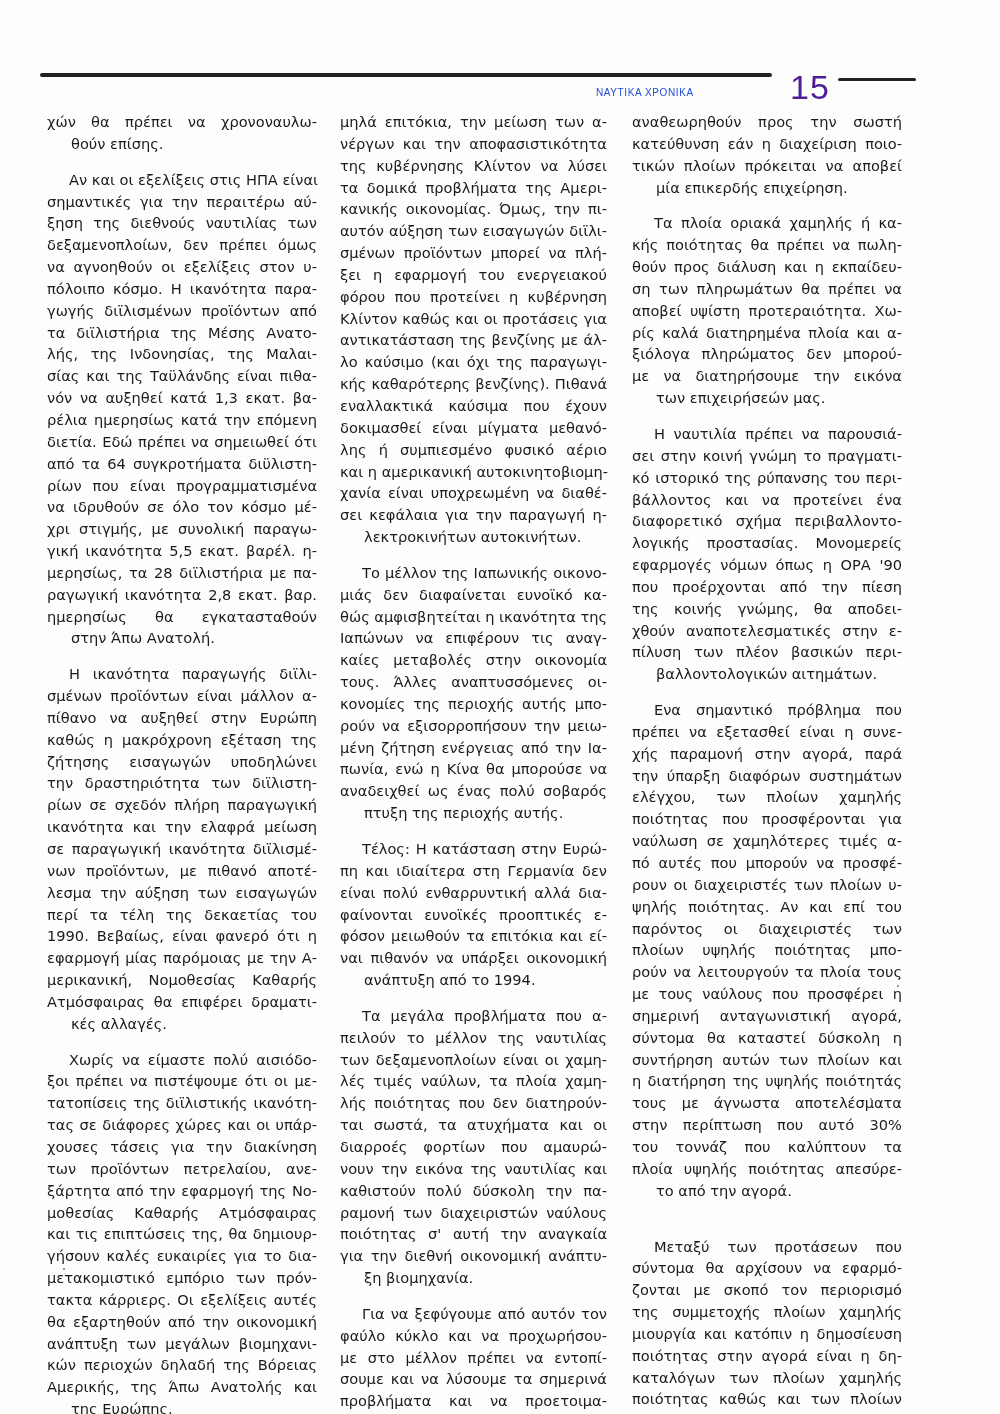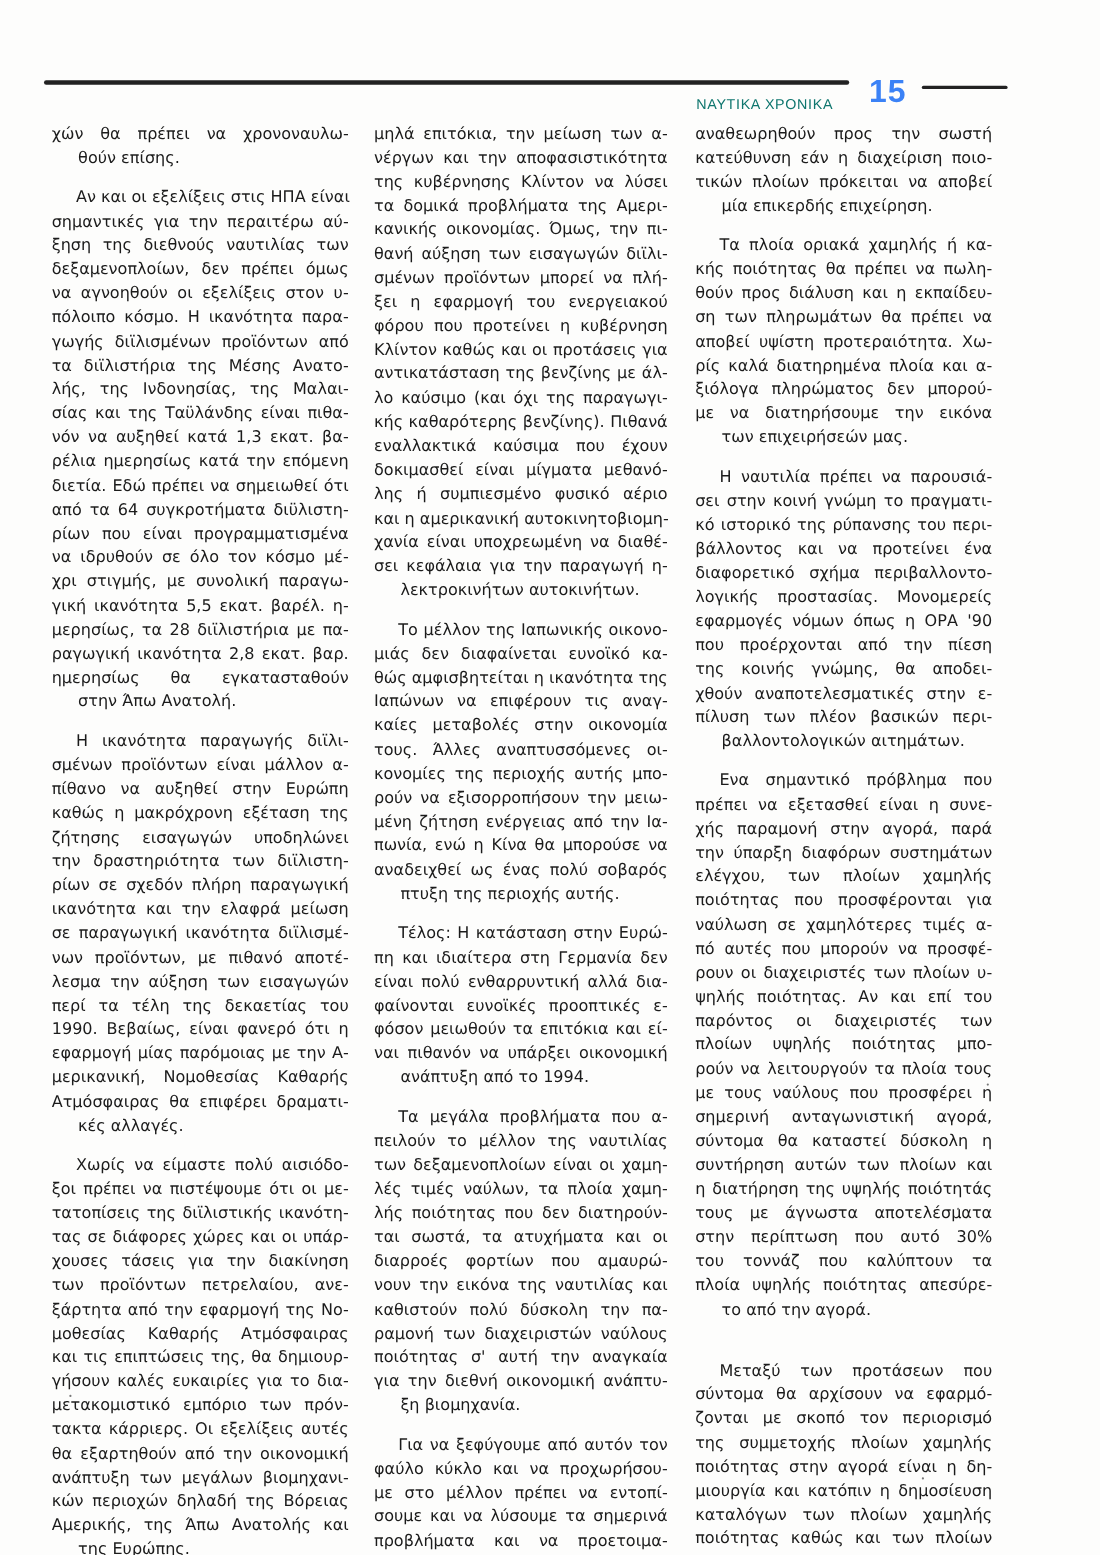--- a/index.html
+++ b/index.html
@@ -10,8 +10,8 @@
   .rule-right { position: absolute; left: 838px; top: 78px; width: 78px; height: 3px; background: #222; border-radius: 2px; }
   .page-num { position: absolute; left: 790px; top: 68px; font-family: "Liberation Sans", sans-serif;
               font-weight: bold; font-size: 29px; letter-spacing: 1px; color: #3b82f6; }
-  .running-head { position: absolute; left: 633px; top: 87px; font-family: "Liberation Sans", sans-serif;
-                  font-size: 13px; letter-spacing: 0.6px; color: #0f766e; }
+  .running-head { position: absolute; left: 596px; top: 87px; font-family: "Liberation Sans", sans-serif;
+                  font-size: 10px; letter-spacing: 0.6px; color: #1d4ed8; }
   .col { position: absolute; top: 111px; font-size: 14.6px; line-height: 21.85px; }
   .col-left { left: 47px; width: 270px; }
   .col-mid { left: 340px; width: 267px; }

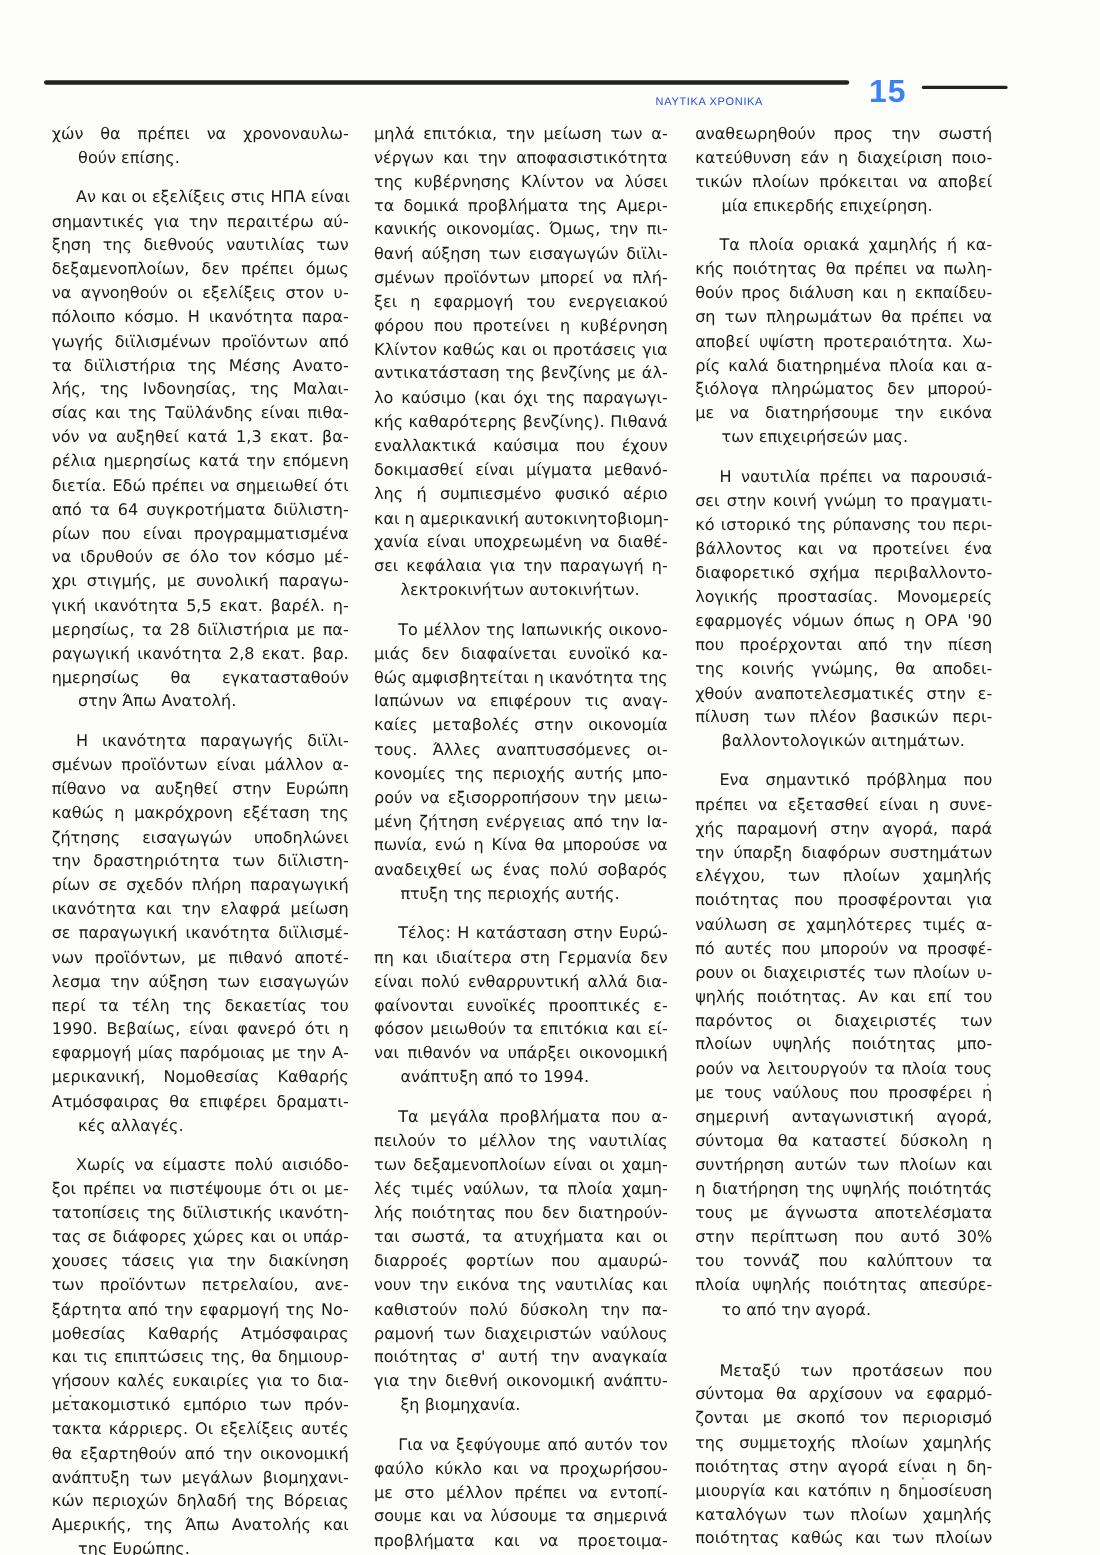--- a/index.html
+++ b/index.html
@@ -9,7 +9,7 @@
   .rule-left { position: absolute; left: 40px; top: 73px; width: 732px; height: 4px; background: #222; border-radius: 2px; }
   .rule-right { position: absolute; left: 838px; top: 78px; width: 78px; height: 3px; background: #222; border-radius: 2px; }
   .page-num { position: absolute; left: 790px; top: 68px; font-family: "Liberation Sans", sans-serif;
-              font-weight: bold; font-size: 29px; letter-spacing: 1px; color: #3b82f6; }
+              font-weight: normal; font-size: 34px; letter-spacing: 1px; color: #4c1d95; }
   .running-head { position: absolute; left: 596px; top: 87px; font-family: "Liberation Sans", sans-serif;
                   font-size: 10px; letter-spacing: 0.6px; color: #1d4ed8; }
   .col { position: absolute; top: 111px; font-size: 14.6px; line-height: 21.85px; }

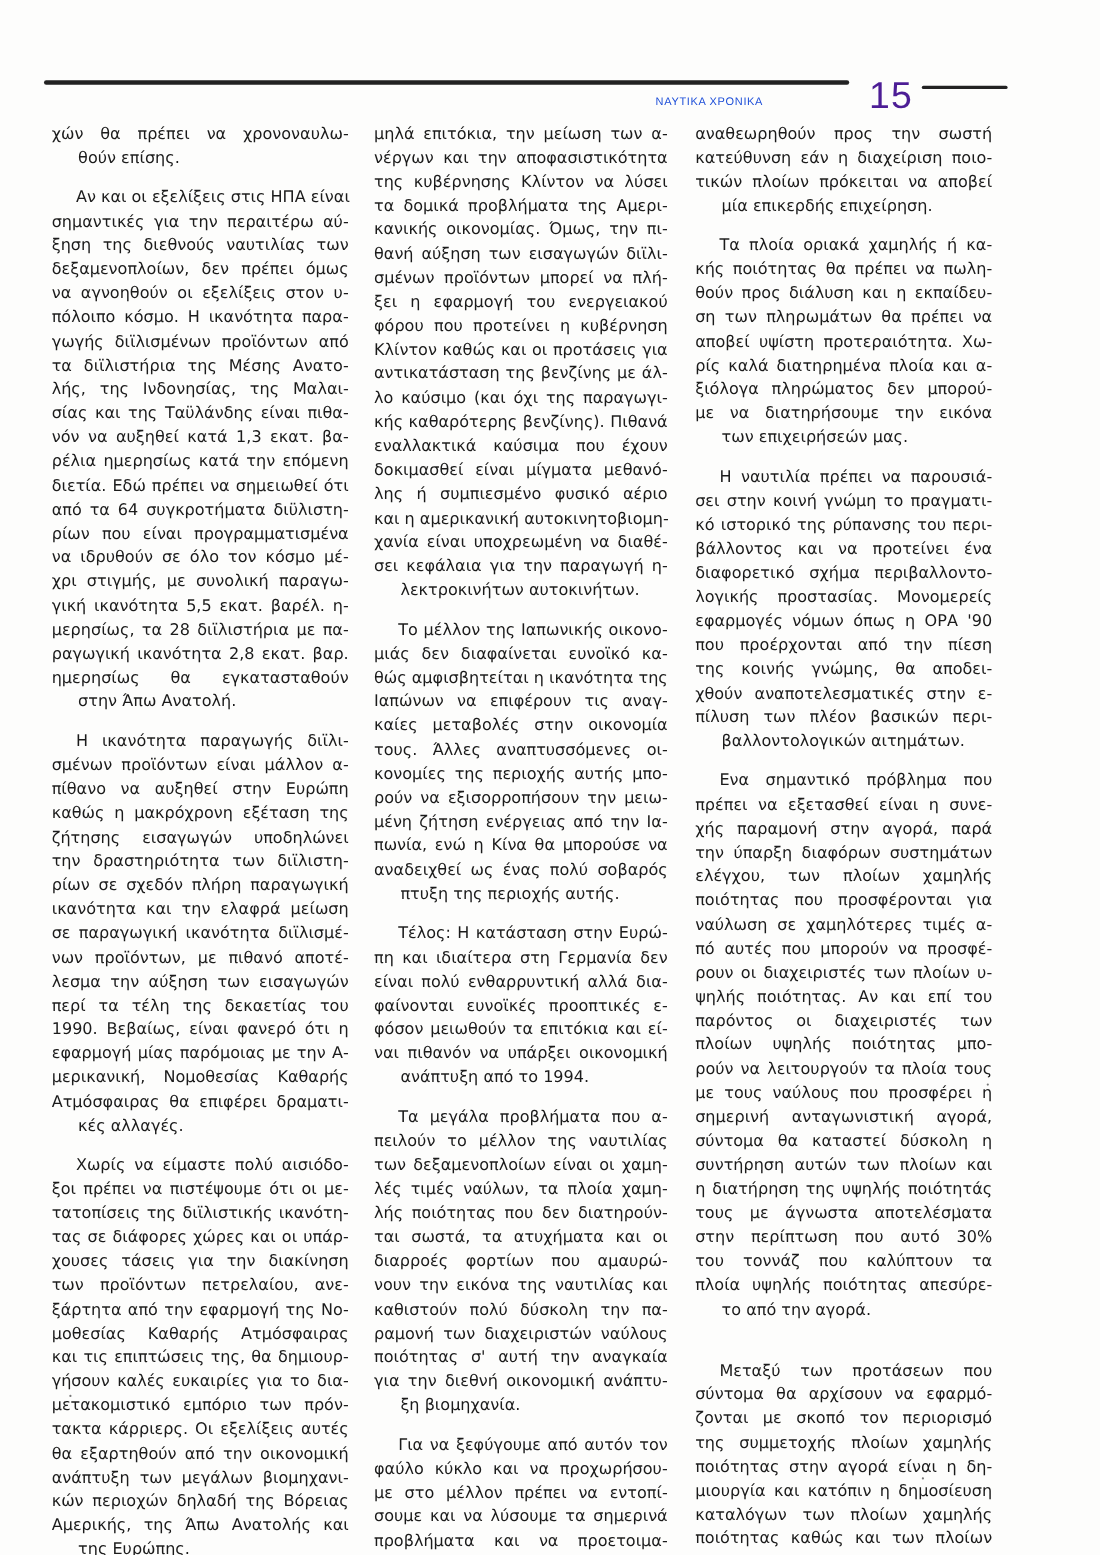--- a/index.html
+++ b/index.html
@@ -110,7 +110,7 @@
         <span class="ln">της κυβέρνησης Κλίντον να λύσει</span>
         <span class="ln">τα δομικά προβλήματα της Αμερι-</span>
         <span class="ln">κανικής οικονομίας. Όμως, την πι-</span>
-        <span class="ln">θανή αύξηση των εισαγωγών διϊλι-</span>
+        <span class="ln">αυτόν αύξηση των εισαγωγών διϊλι-</span>
         <span class="ln">σμένων προϊόντων μπορεί να πλή-</span>
         <span class="ln">ξει η εφαρμογή του ενεργειακού</span>
         <span class="ln">φόρου που προτείνει η κυβέρνηση</span>

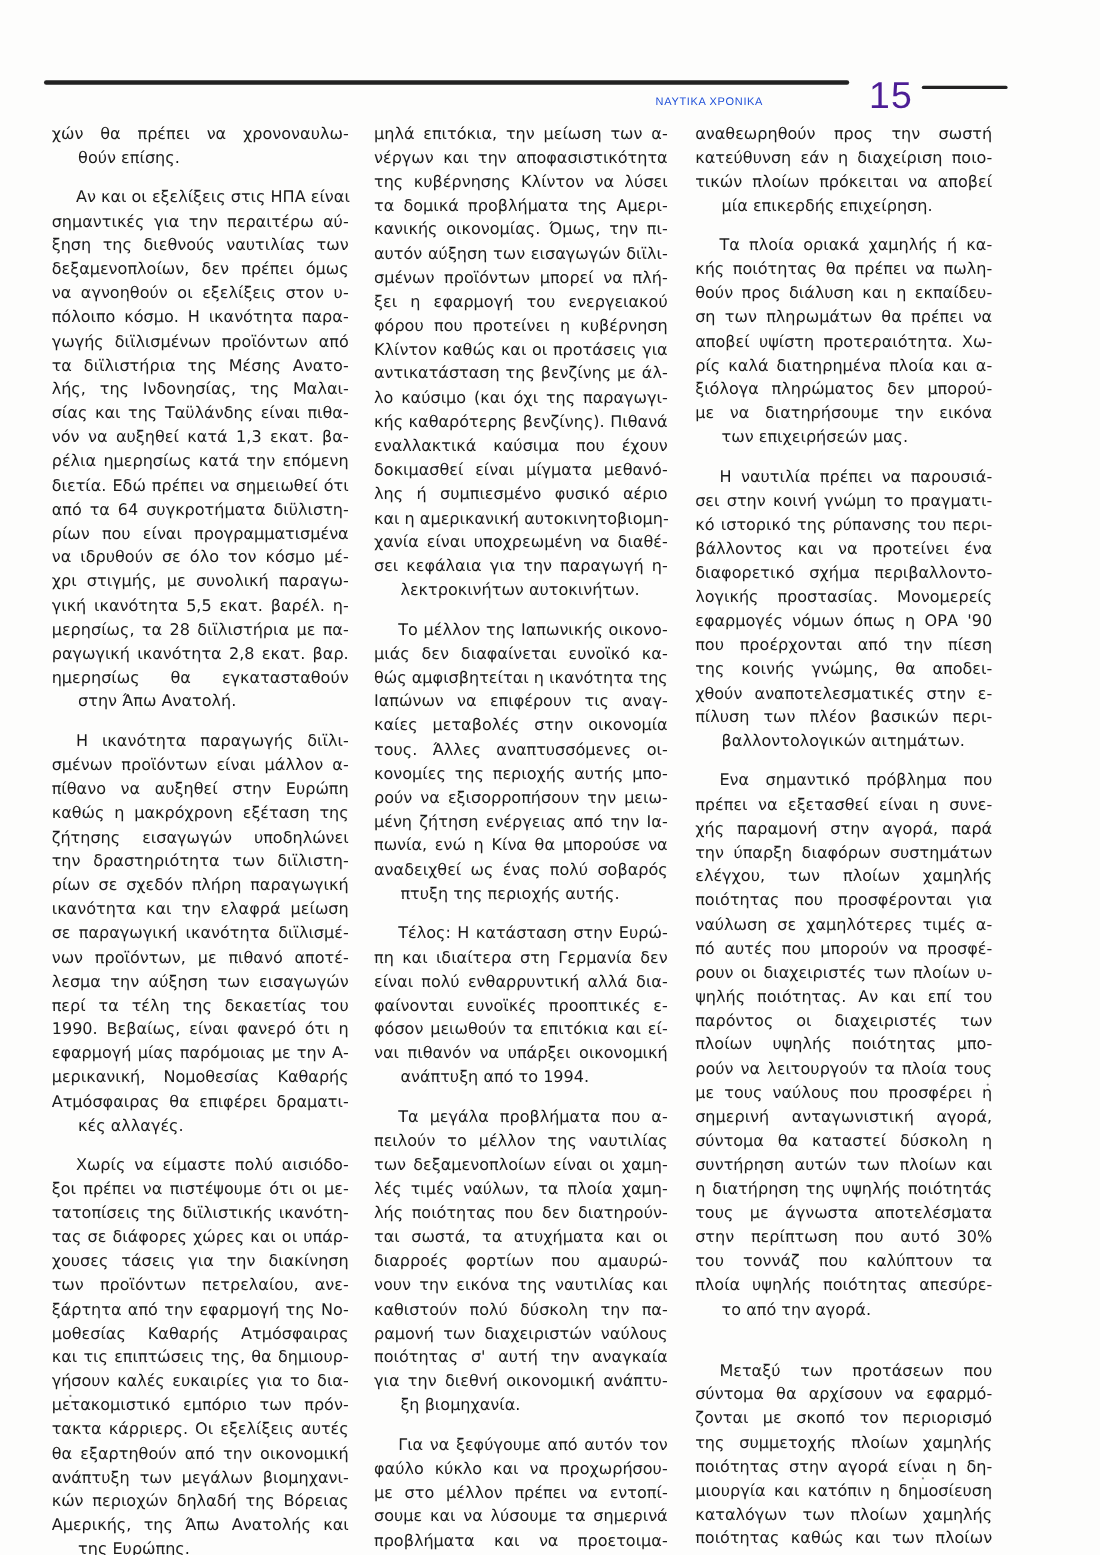--- a/index.html
+++ b/index.html
@@ -242,8 +242,8 @@
         <span class="ln">σύντομα θα αρχίσουν να εφαρμό-</span>
         <span class="ln">ζονται με σκοπό τον περιορισμό</span>
         <span class="ln">της συμμετοχής πλοίων χαμηλής</span>
+        <span class="ln">μιουργία και κατόπιν η δημοσίευση</span>
         <span class="ln">ποιότητας στην αγορά είναι η δη-</span>
-        <span class="ln">μιουργία και κατόπιν η δημοσίευση</span>
         <span class="ln">καταλόγων των πλοίων χαμηλής</span>
         <span class="ln">ποιότητας καθώς και των πλοίων</span>
         <span class="ln">που τηρούν τις προδιαγραφές υψη-</span>

